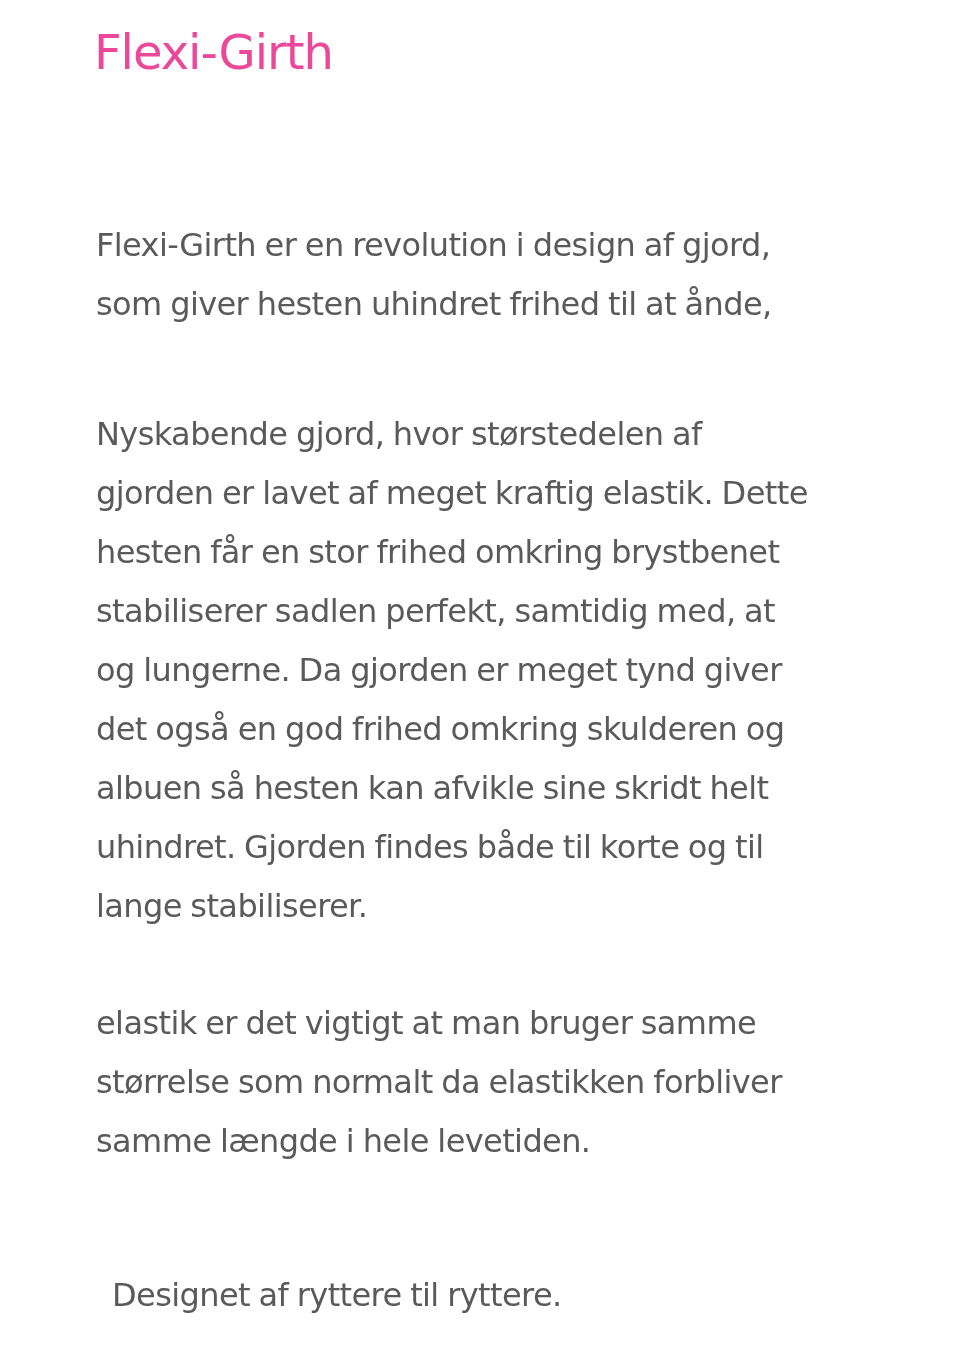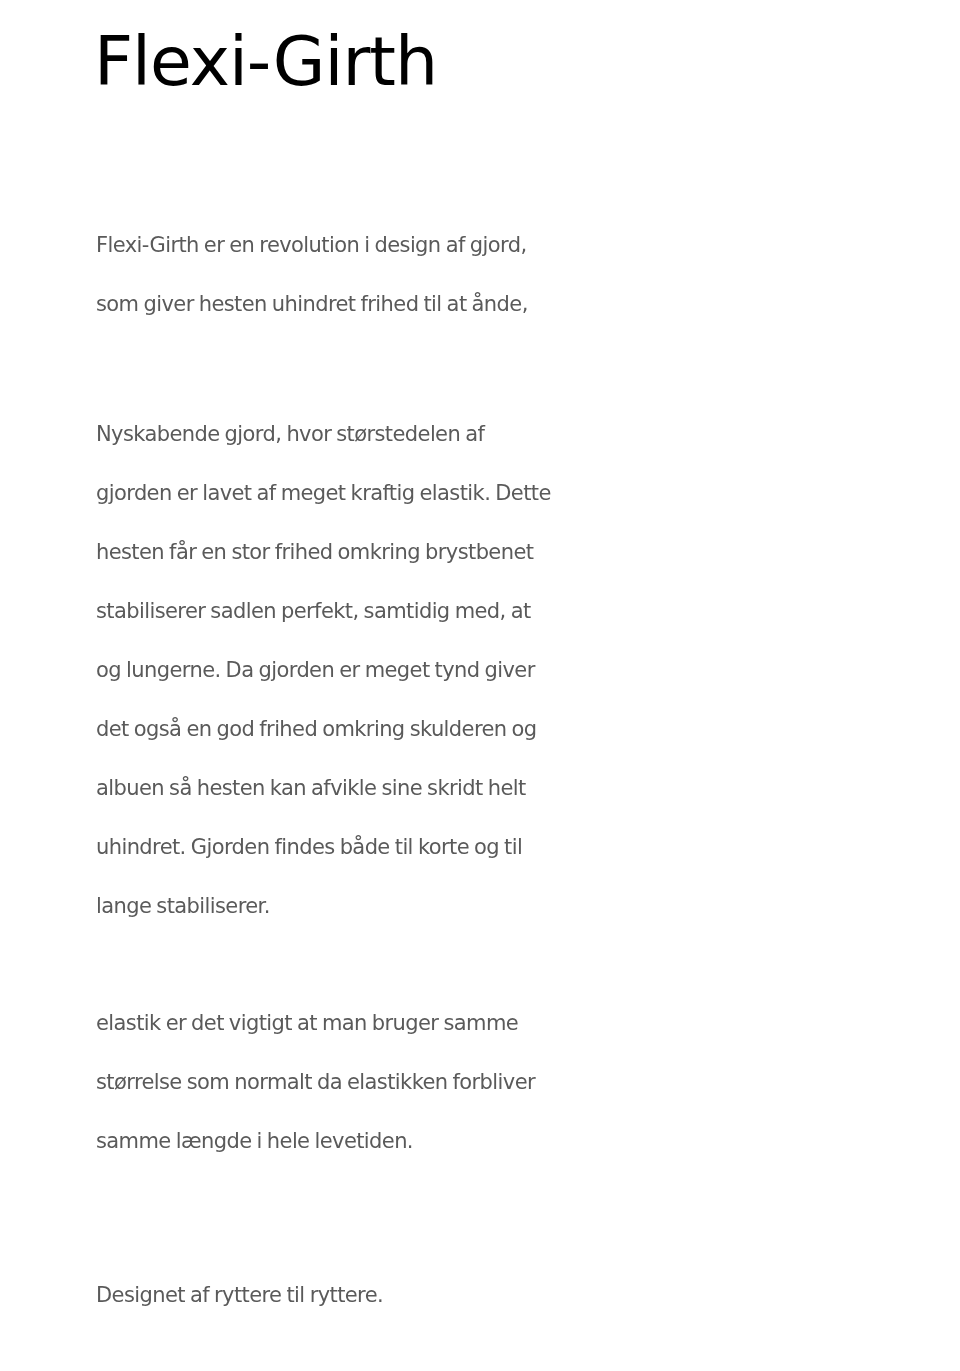--- a/index.html
+++ b/index.html
@@ -22,9 +22,9 @@
     .title {
       font-family: "DejaVu Sans", sans-serif;
       font-weight: normal;
-      font-size: 68px;
+      font-size: 48px;
       line-height: 1;
-      color: #000000;
+      color: #ec4899;
       margin: 0;
       position: absolute;
       top: 28px;

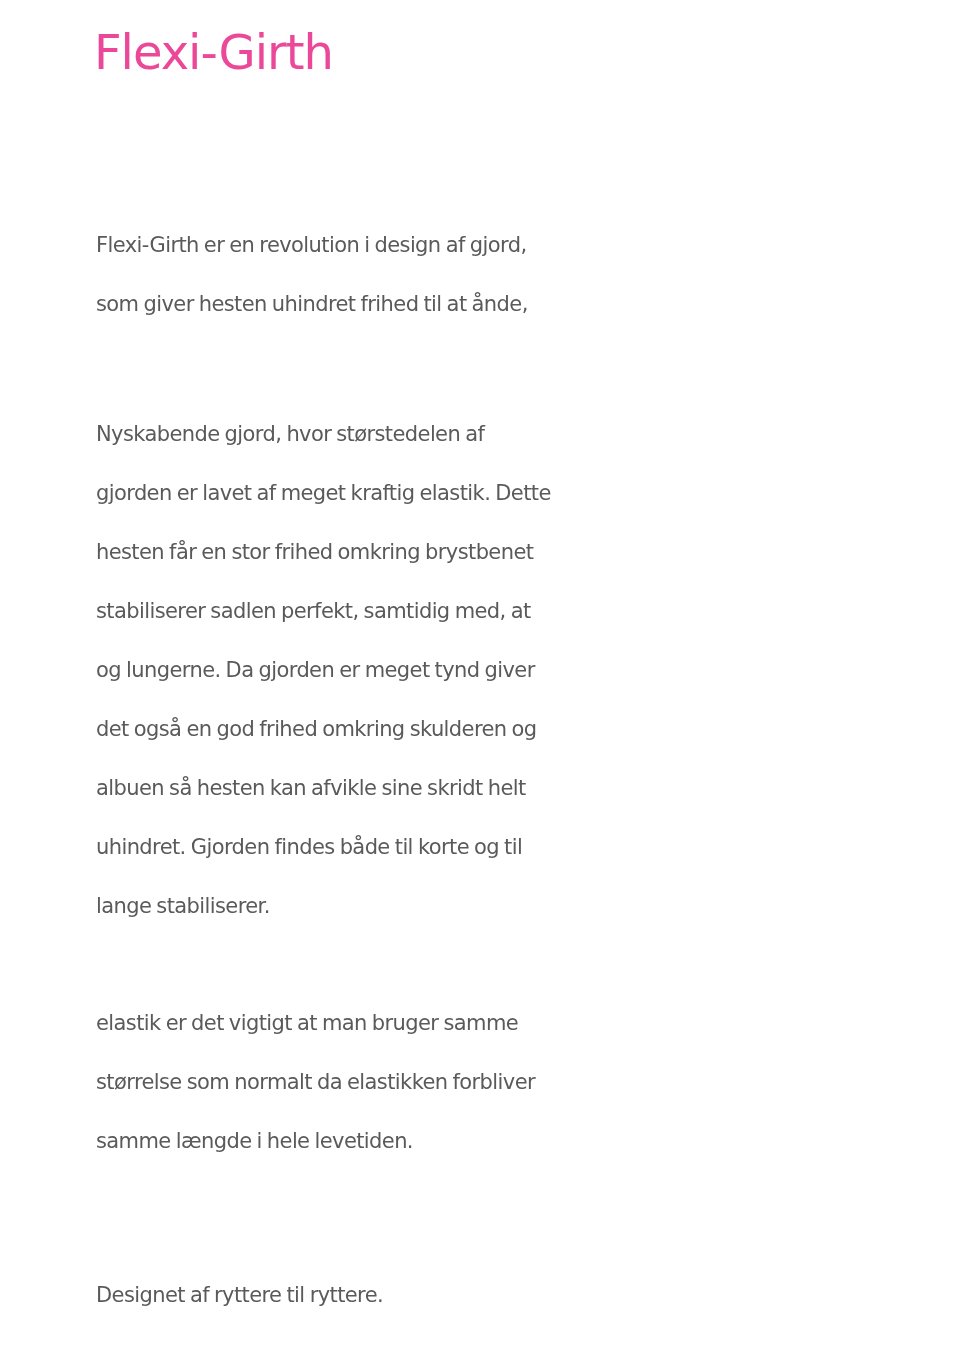--- a/index.html
+++ b/index.html
@@ -34,7 +34,7 @@
     }
     .para {
       font-family: "DejaVu Sans", sans-serif;
-      font-size: 21px;
+      font-size: 32px;
       line-height: 59px;
       color: #5a5a5a;
       margin: 0;

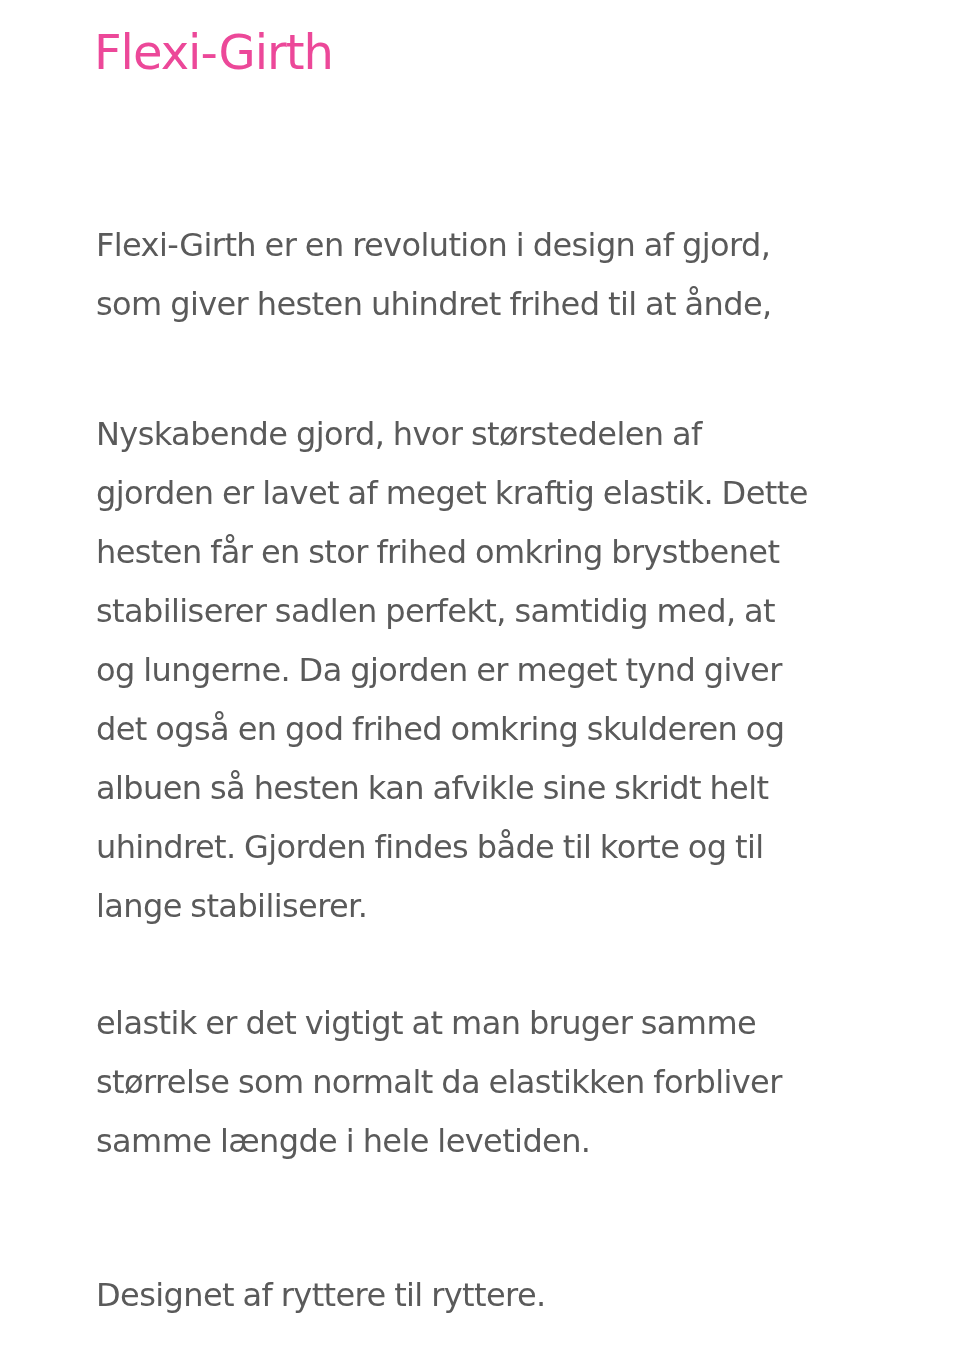--- a/index.html
+++ b/index.html
@@ -48,7 +48,7 @@
     #p1 { top: 216px; }
     #p2 { top: 405px; }
     #p3 { top: 994px; }
-    #p4 { top: 1266px; }
+    #p4 { top: 1266px; margin-left: 16px; }
   </style>
 </head>
 <body>

